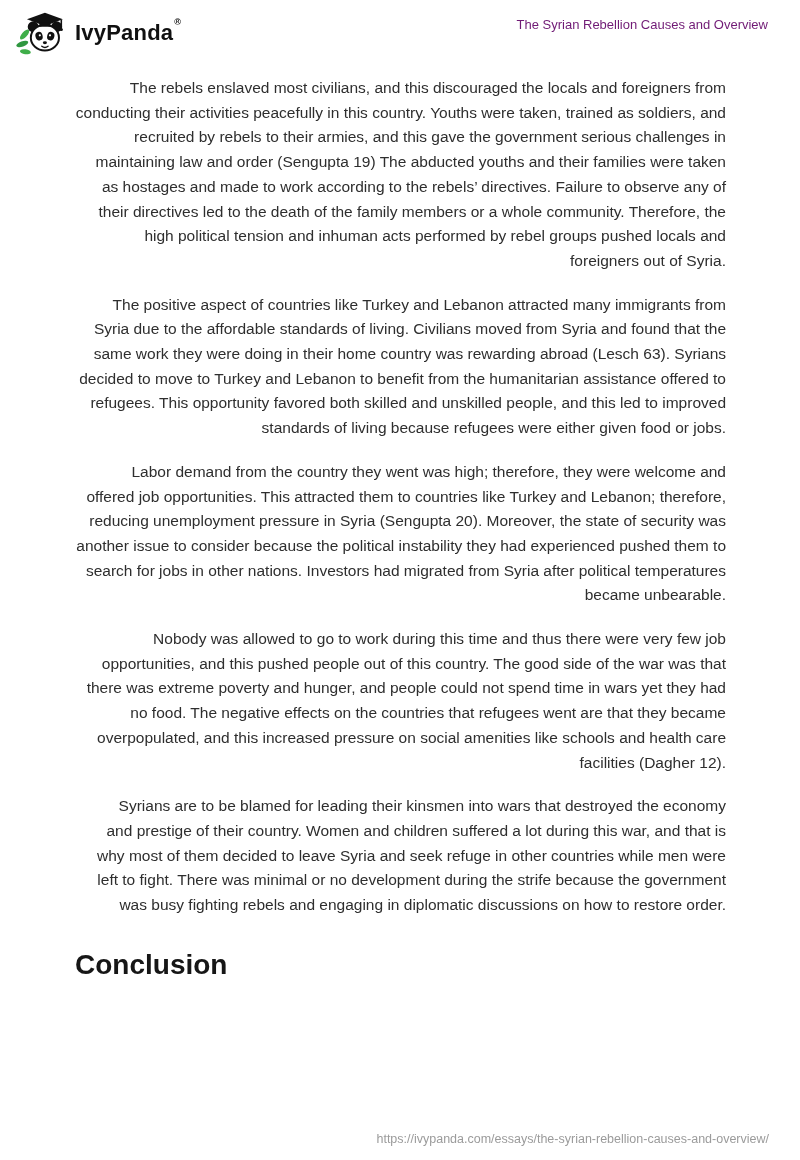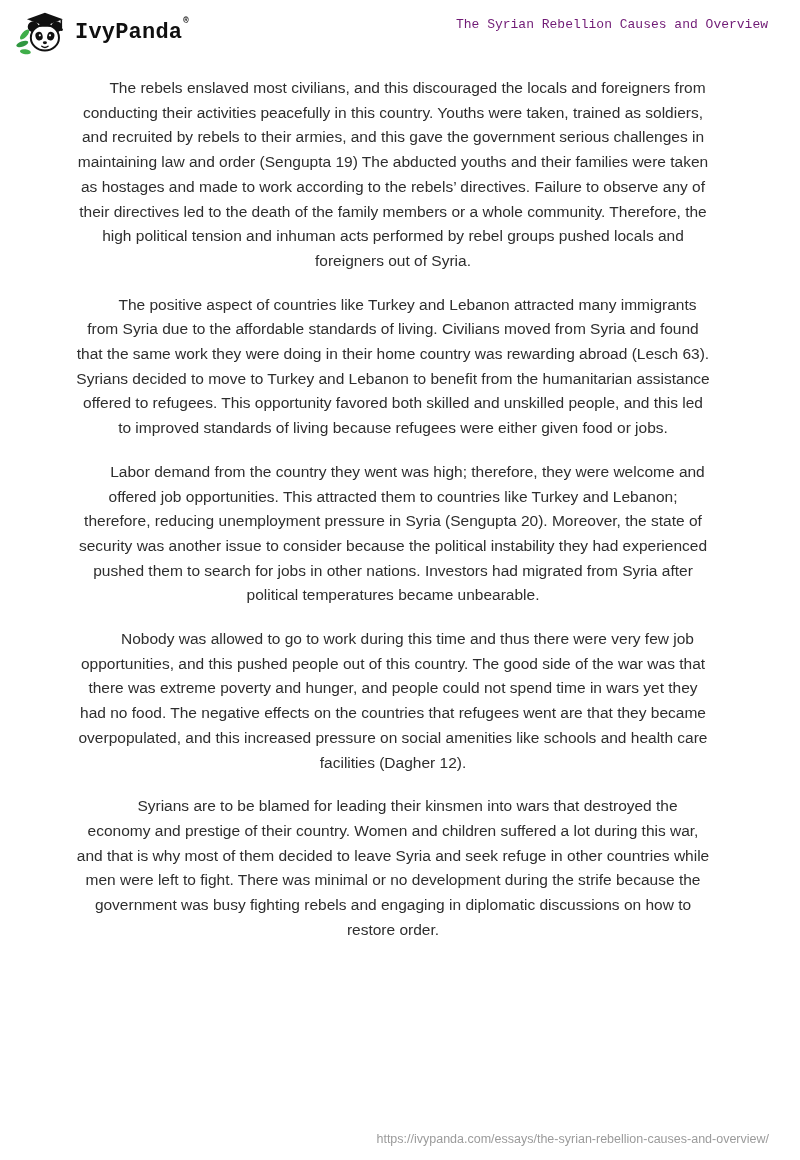--- a/index.html
+++ b/index.html
@@ -19,7 +19,6 @@
     align-items: flex-start;
     padding: 8px 32px 0 16px;
     height: 60px;
-    font-family: Liberation Mono, monospace;
   }
   .brand {
     display: flex;

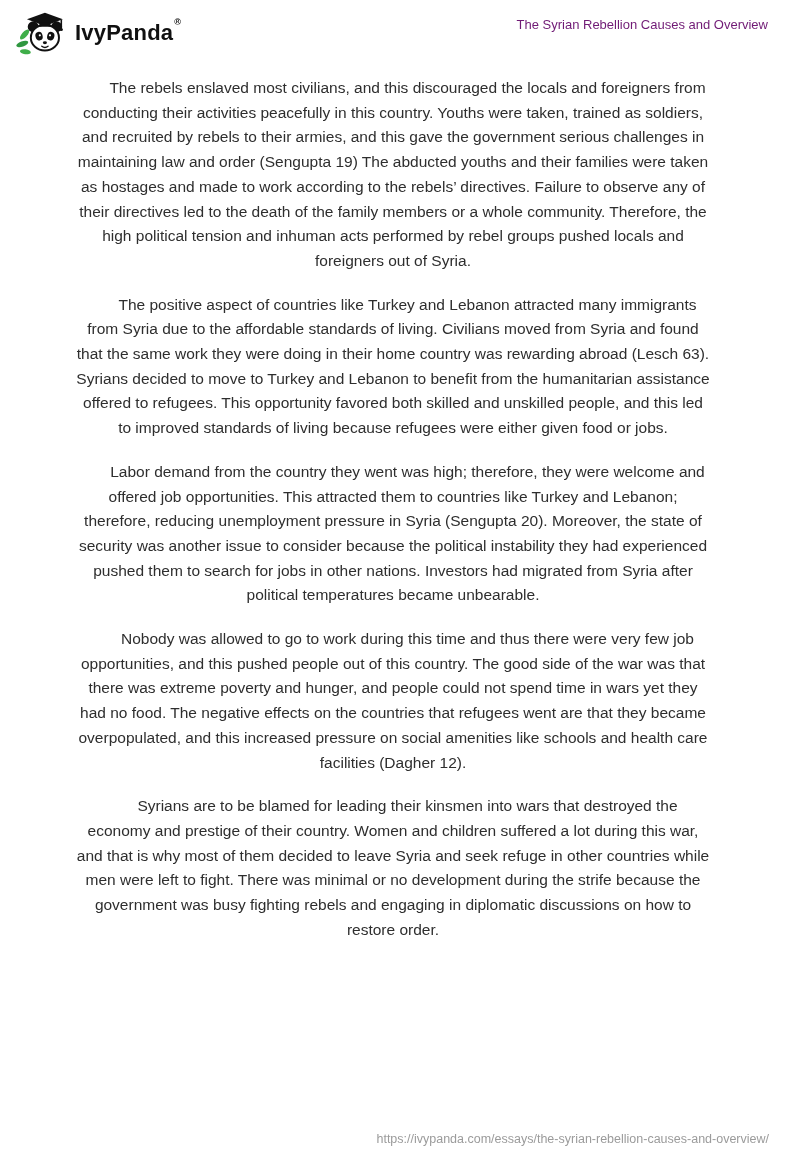--- a/index.html
+++ b/index.html
@@ -55,9 +55,9 @@
     color: #2e2e2e;
   }
   .content p {
-    margin: 0 15px 19px 0;
+    margin: 0 0 19px 0;
     text-indent: 29px;
-    text-align: center;
+    text-align: right;
   }
   .conclusion-heading {
     font-size: 28px;

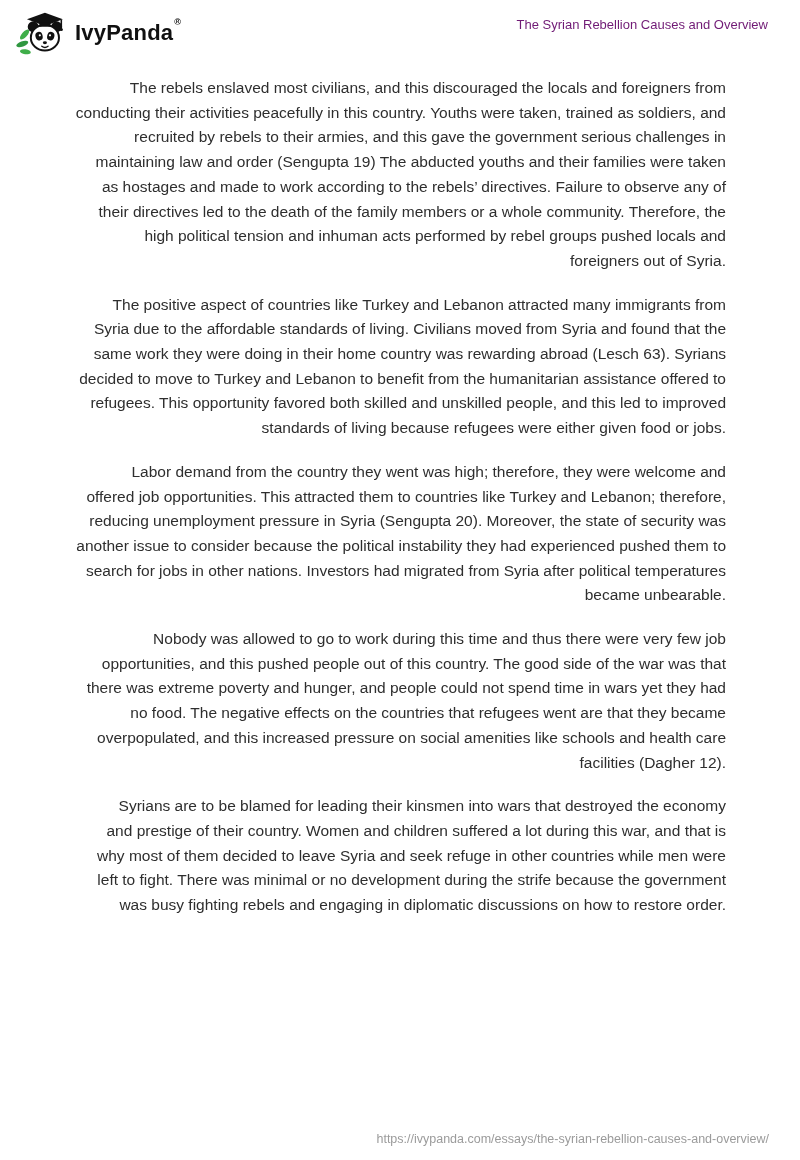--- a/index.html
+++ b/index.html
@@ -128,6 +128,7 @@
     <p>Nobody was allowed to go to work during this time and thus there were very few job opportunities, and this pushed people out of this country. The good side of the war was that there was extreme poverty and hunger, and people could not spend time in wars yet they had no food. The negative effects on the countries that refugees went are that they became overpopulated, and this increased pressure on social amenities like schools and health care facilities (Dagher 12).</p>
     <p>Syrians are to be blamed for leading their kinsmen into wars that destroyed the economy and prestige of their country. Women and children suffered a lot during this war, and that is why most of them decided to leave Syria and seek refuge in other countries while men were left to fight. There was minimal or no development during the strife because the government was busy fighting rebels and engaging in diplomatic discussions on how to restore order.</p>
 
+    <div class="conclusion-heading">Conclusion</div>
 
   </div>
 

